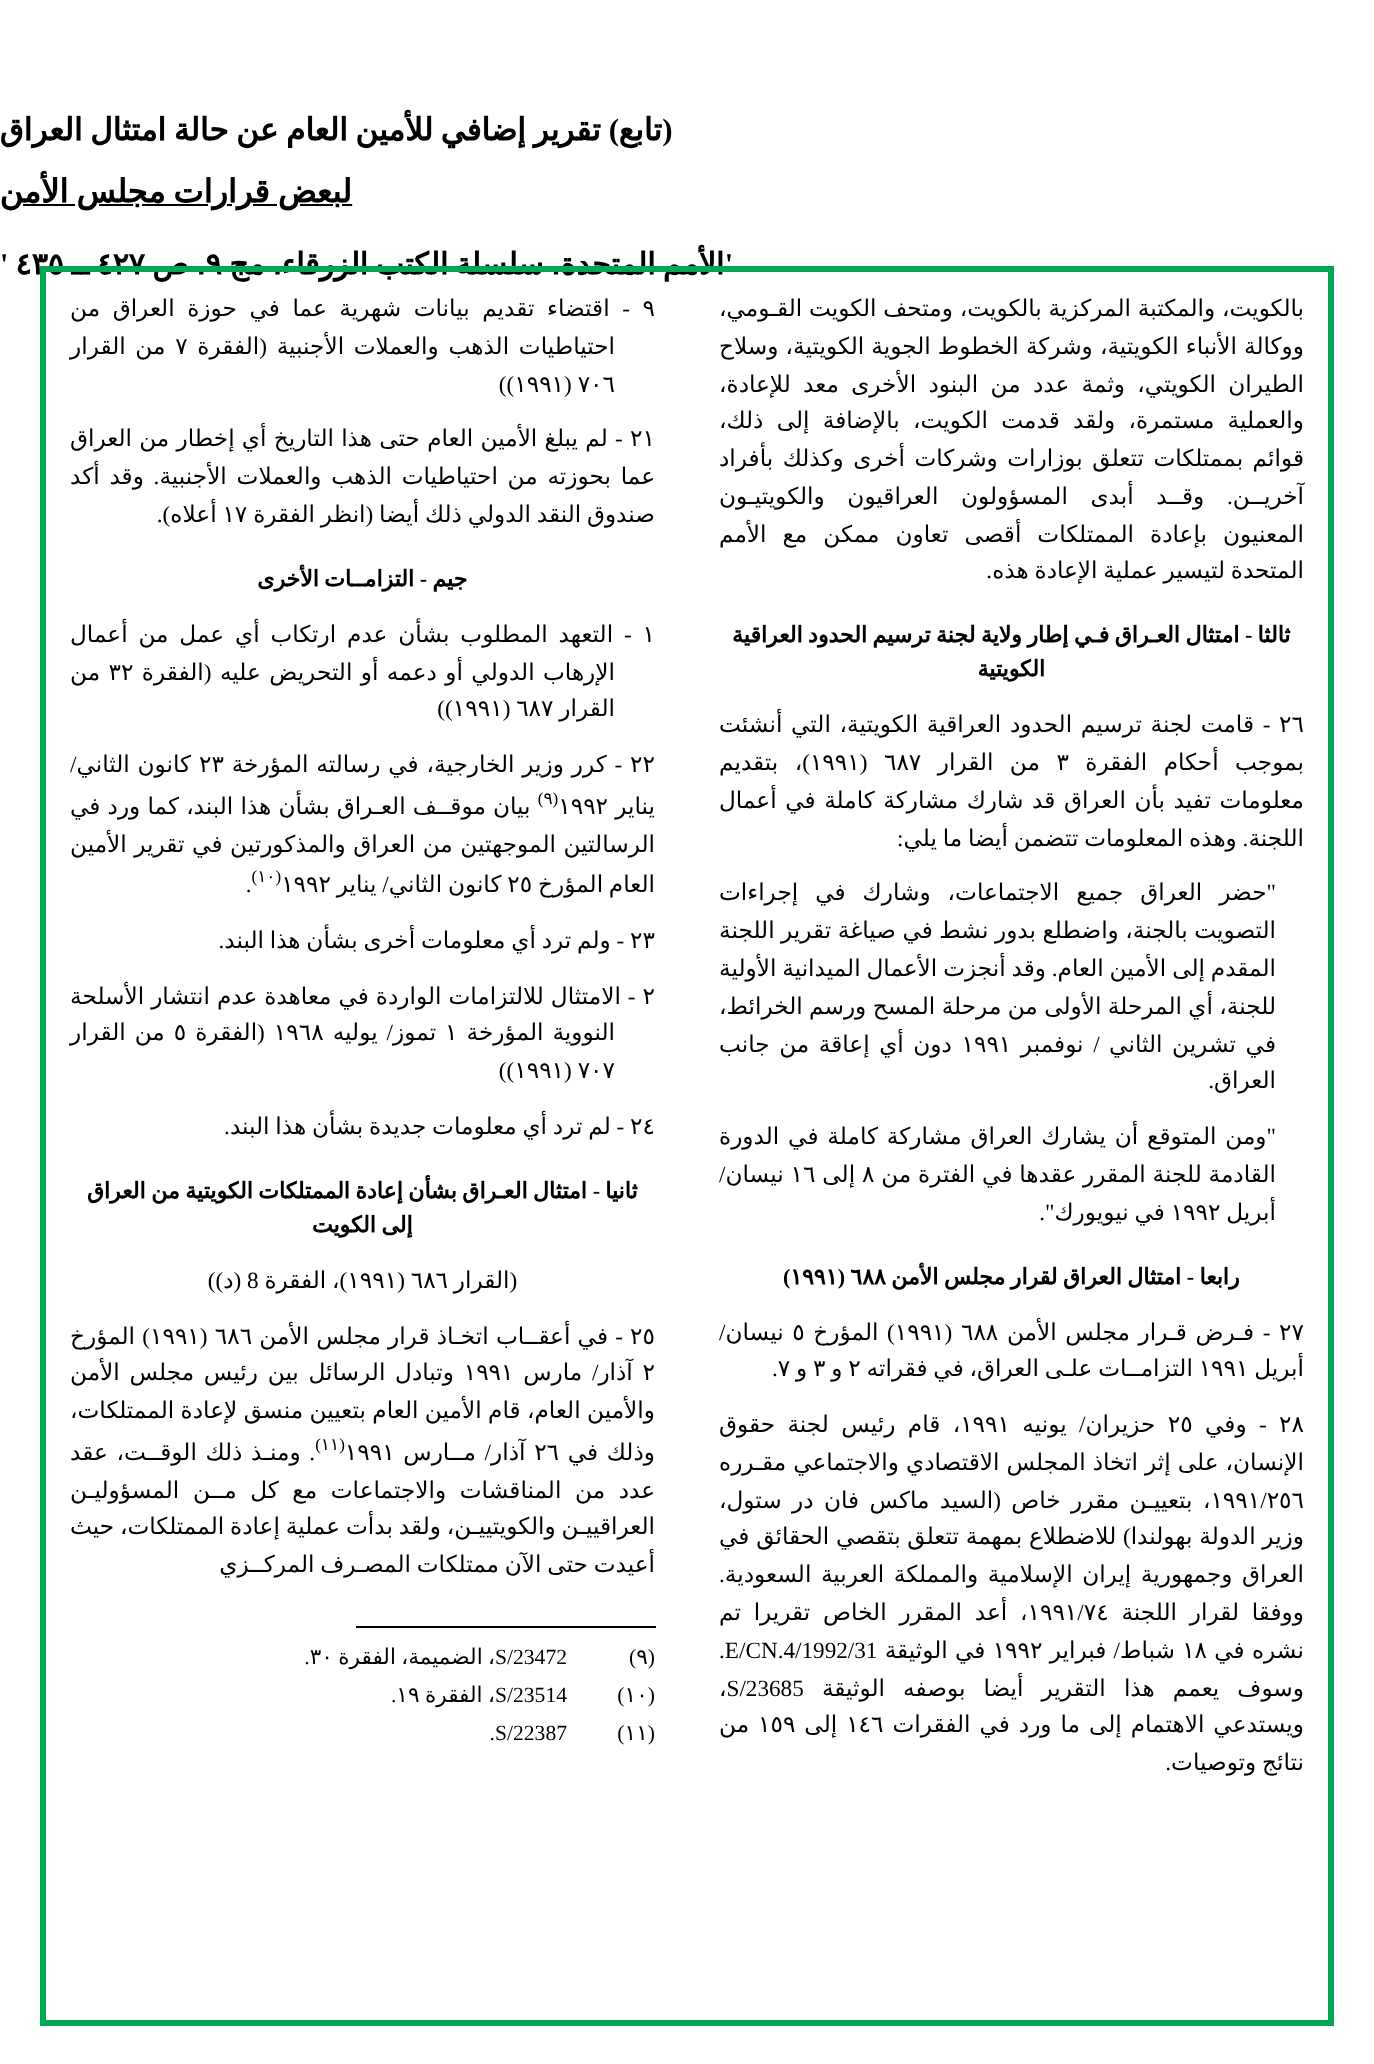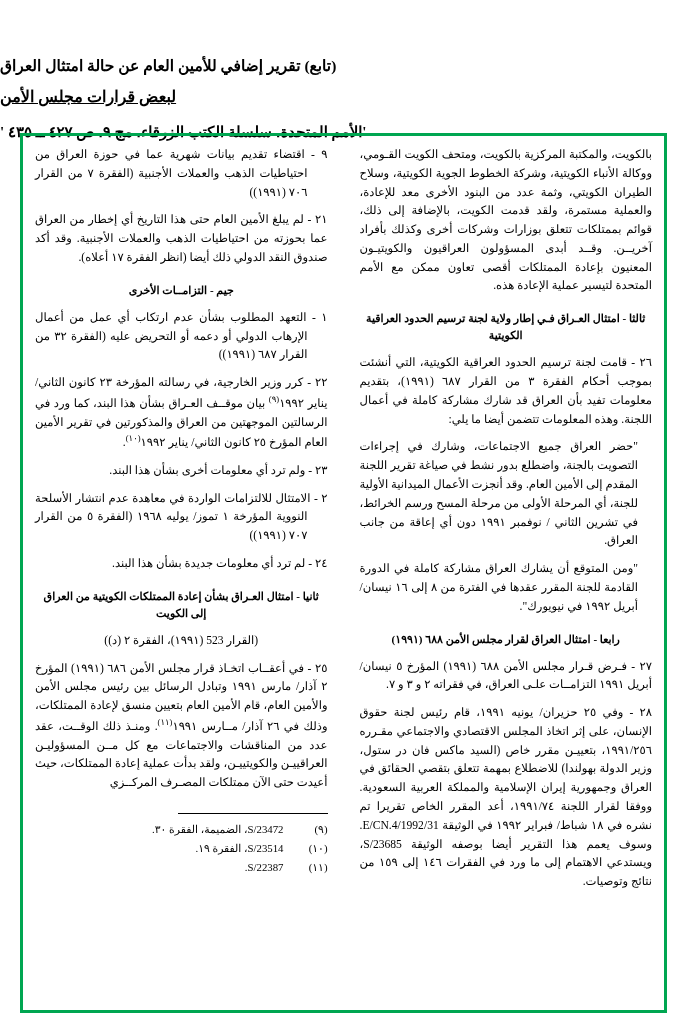--- a/index.html
+++ b/index.html
@@ -167,7 +167,7 @@
         <p class="hang">٢ -  الامتثال للالتزامات الواردة في معاهدة عدم انتشار الأسلحة النووية المؤرخة ١ تموز/ يوليه ١٩٦٨ (الفقرة ٥ من القرار ٧٠٧ (١٩٩١))</p>
         <p class="para">٢٤ - لم ترد أي معلومات جديدة بشأن هذا البند.</p>
         <h3 class="sub">ثانيا -  امتثال العـراق بشأن إعادة الممتلكات الكويتية من العراق إلى الكويت</h3>
-        <p class="center">(القرار 523 (١٩٩١)، الفقرة ٢ (د))</p>
+        <p class="center">(القرار ٦٨٦ (١٩٩١)، الفقرة 8 (د))</p>
         <p class="para">٢٥ - في أعقــاب اتخـاذ قرار مجلس الأمن ٦٨٦ (١٩٩١) المؤرخ ٢ آذار/ مارس ١٩٩١ وتبادل الرسائل بين رئيس مجلس الأمن والأمين العام، قام الأمين العام بتعيين منسق لإعادة الممتلكات، وذلك في ٢٦ آذار/ مــارس ١٩٩١<sup>(١١)</sup>. ومنـذ ذلك الوقــت، عقد عدد من المناقشات والاجتماعات مع كل مــن المسؤوليـن العراقييـن والكويتييـن، ولقد بدأت عملية إعادة الممتلكات، حيث أعيدت حتى الآن ممتلكات المصـرف المركــزي</p>
 
         <div class="footnotes">

